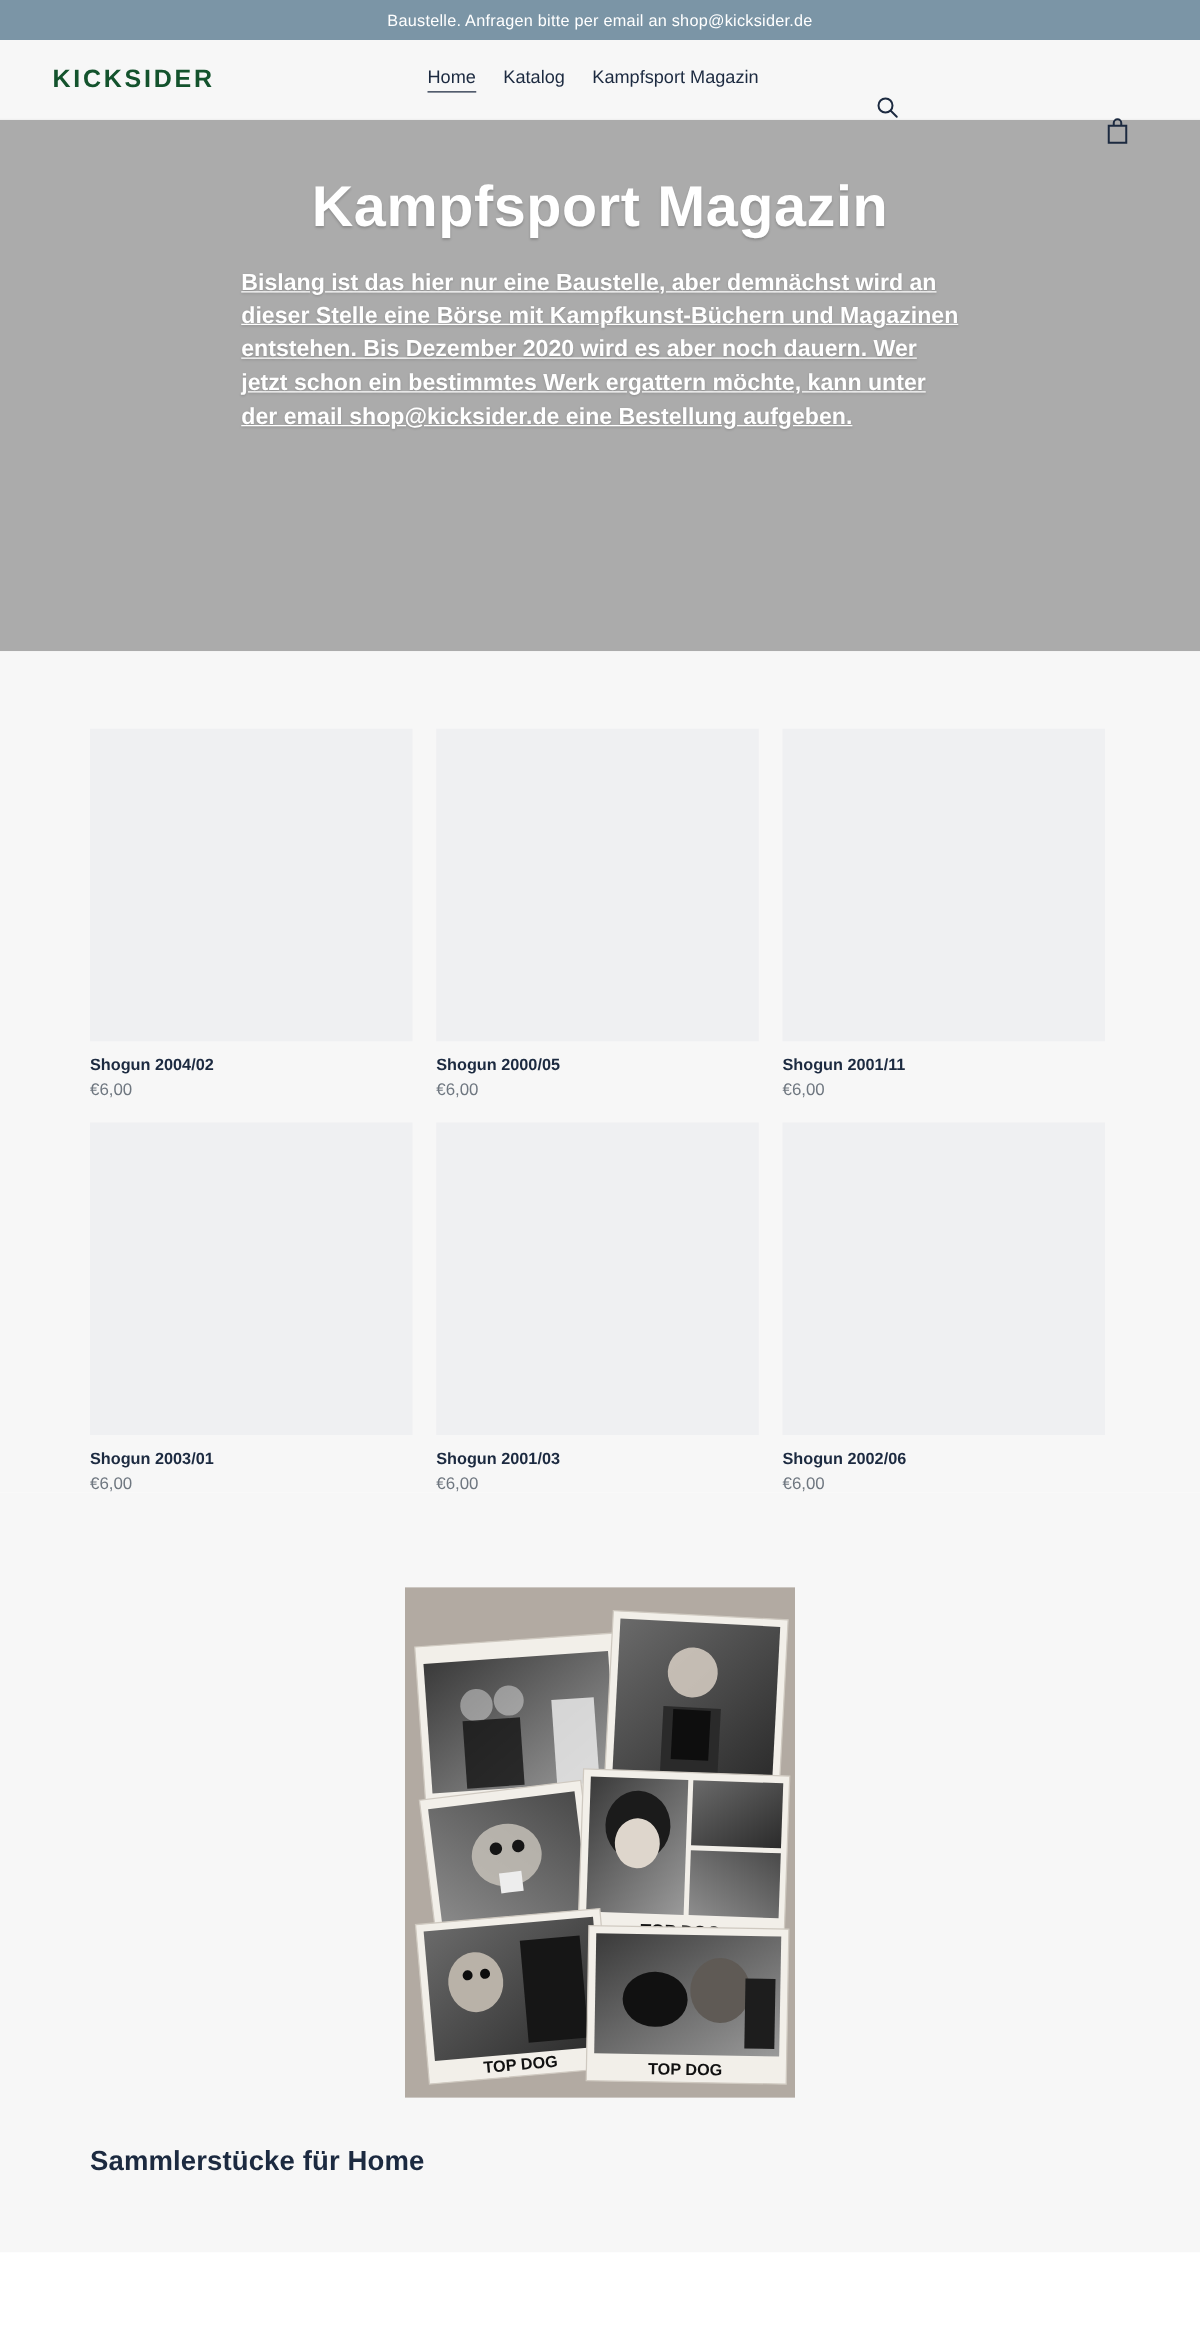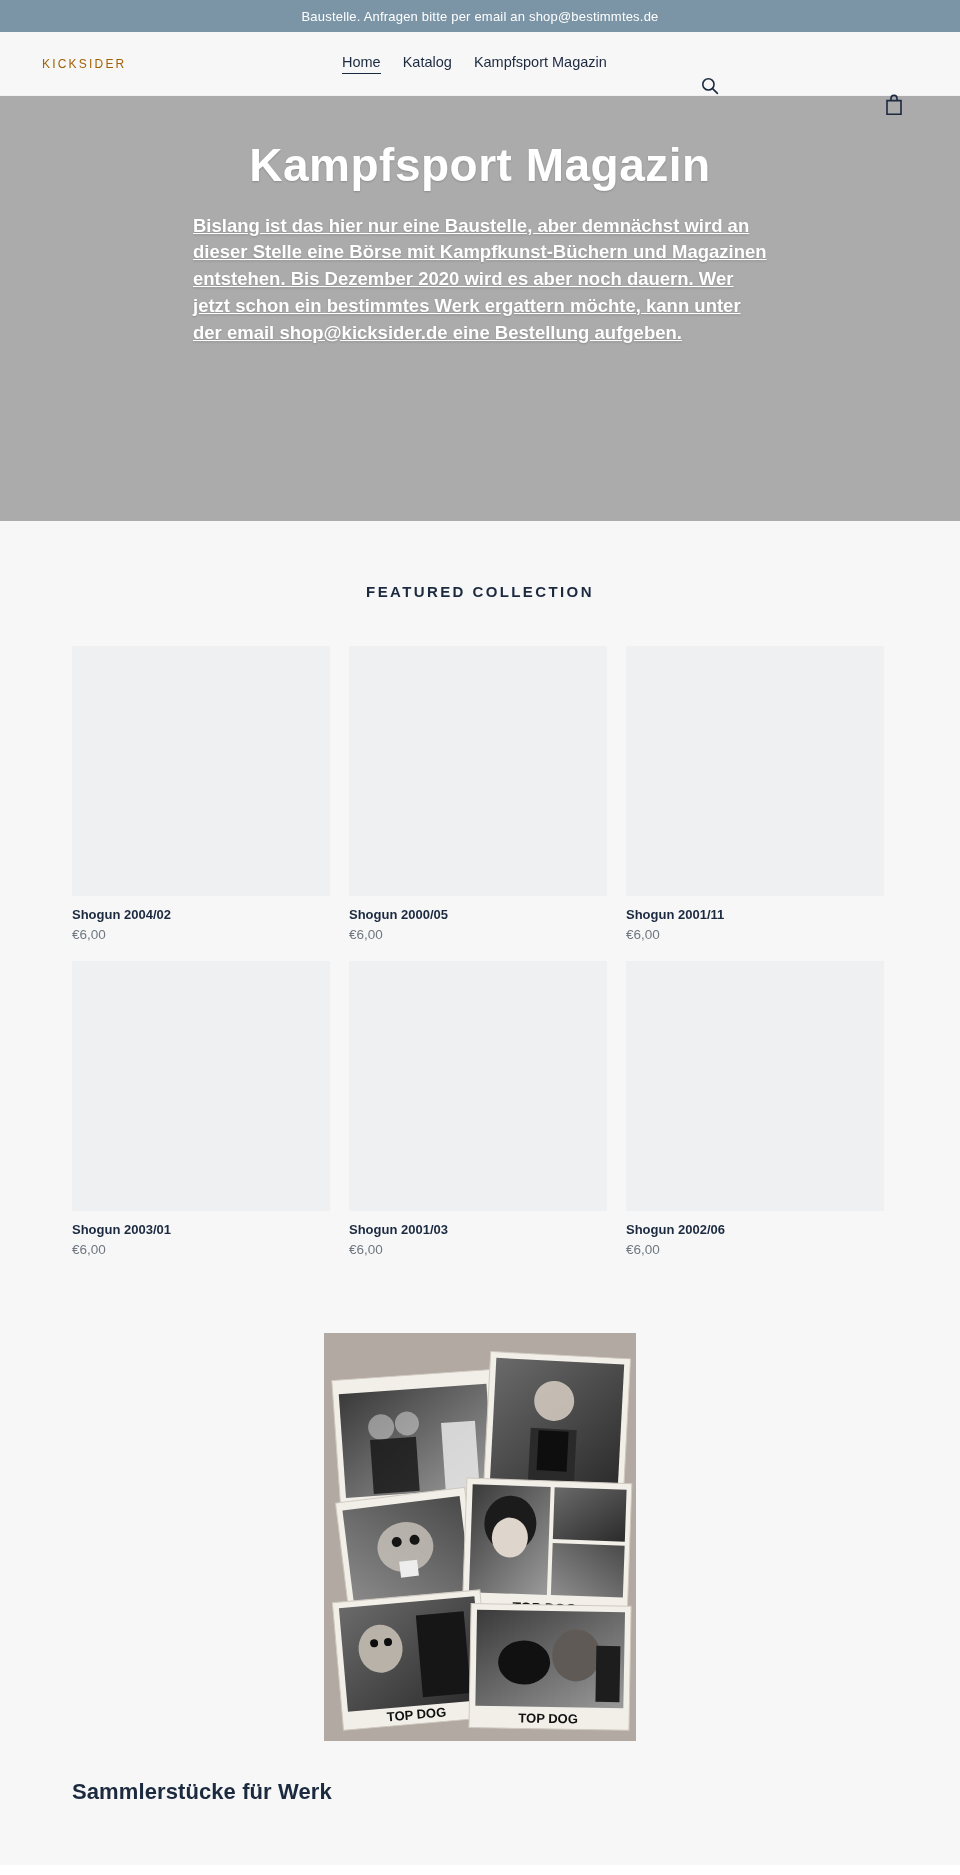--- a/index.html
+++ b/index.html
@@ -211,7 +211,7 @@
 <body>
 
 <div class="announcement-bar">
-  <span class="announcement-text">Baustelle. Anfragen bitte per email an shop@bestimmtes.de</span>
+  <span class="announcement-text">Baustelle. Anfragen bitte per email an shop@kicksider.de</span>
 </div>
 
 <header class="site-header">

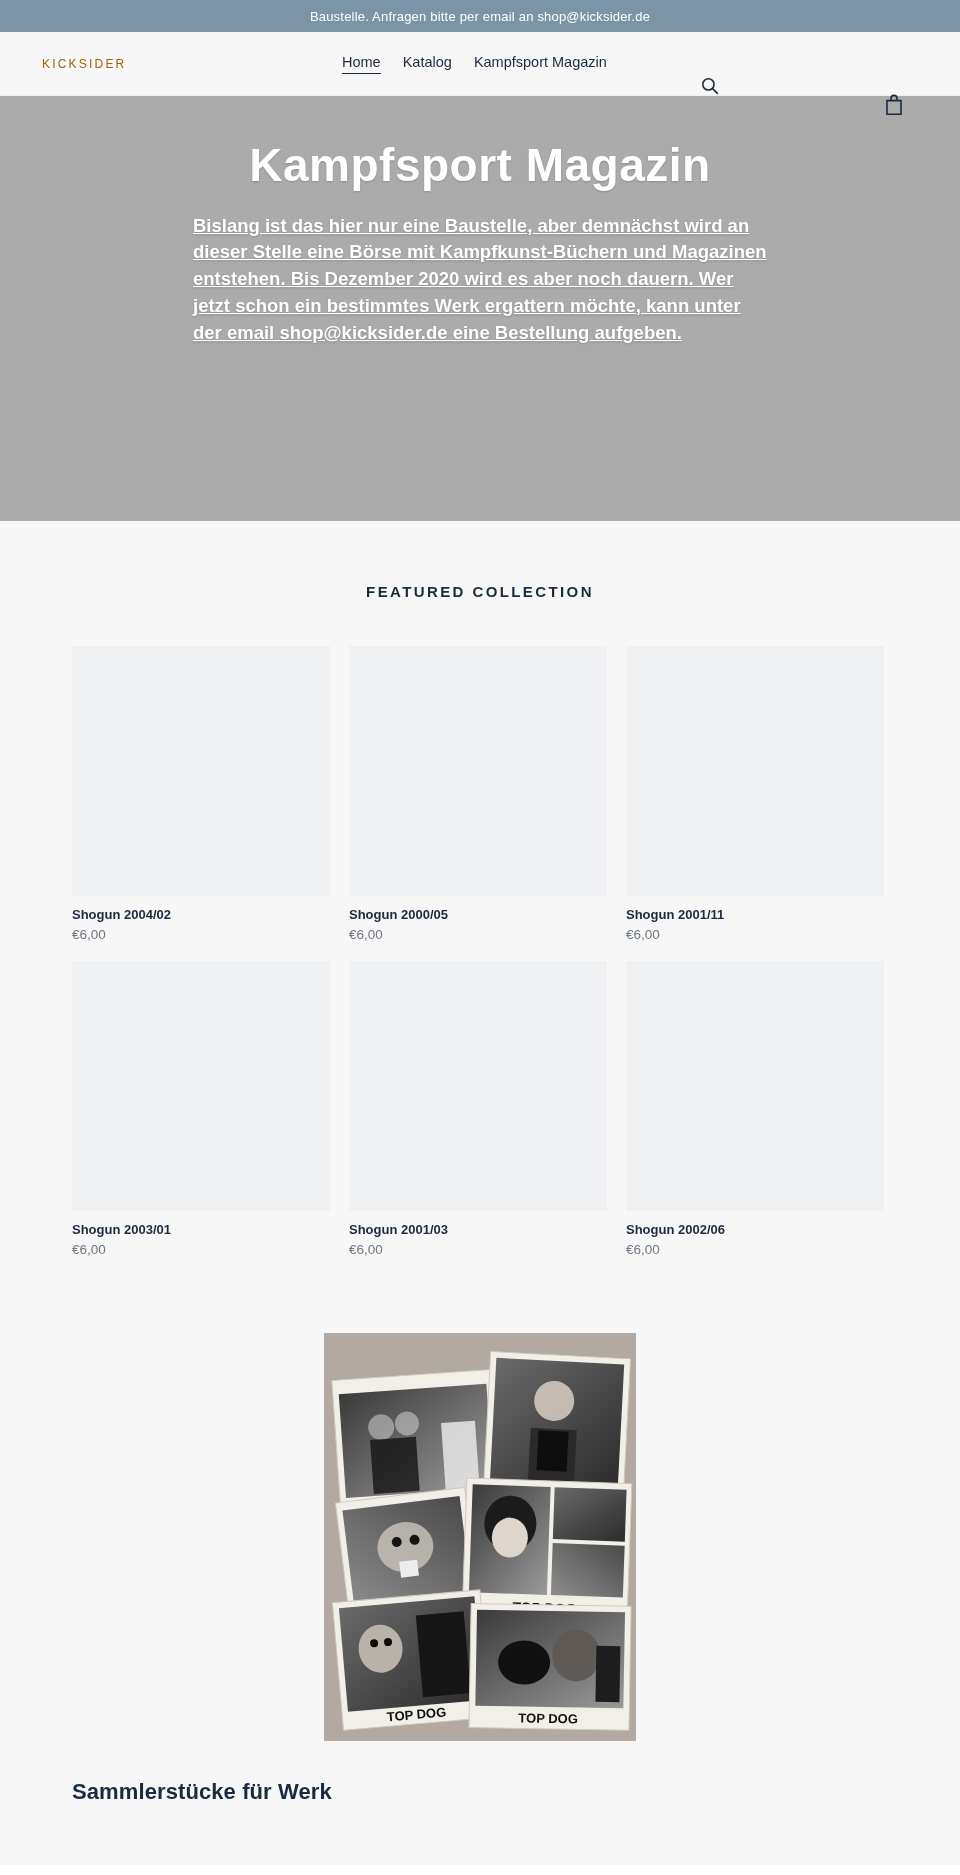--- a/index.html
+++ b/index.html
@@ -42,10 +42,10 @@
     left: 42px;
     top: 50%;
     transform: translateY(-50%);
-    font-size: 12px;
-    font-weight: 400;
+    font-size: 20px;
+    font-weight: 700;
     letter-spacing: 2.2px;
-    color: #a16207;
+    color: #14532d;
     text-decoration: none;
   }
   .main-nav {

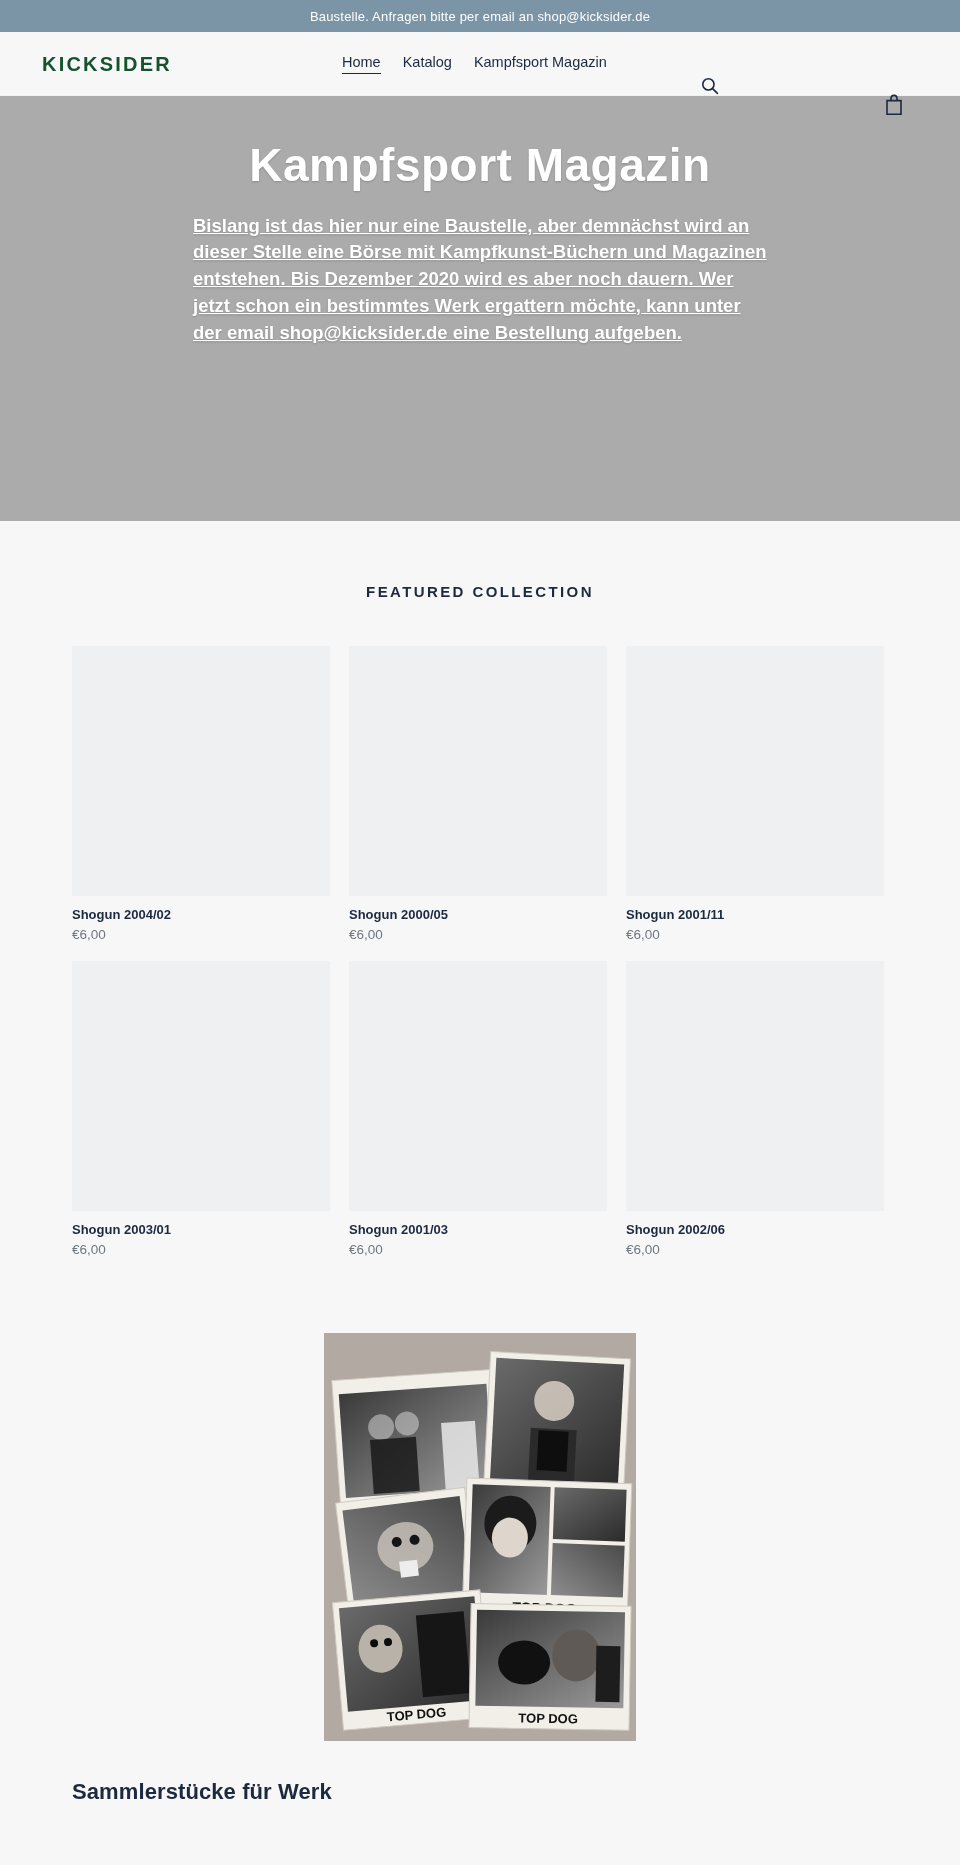--- a/index.html
+++ b/index.html
@@ -246,7 +246,6 @@
 </section>
 
 <section class="collection-section">
-  <h2 class="collection-heading">FEATURED COLLECTION</h2>
 
   <div class="product-grid">
 

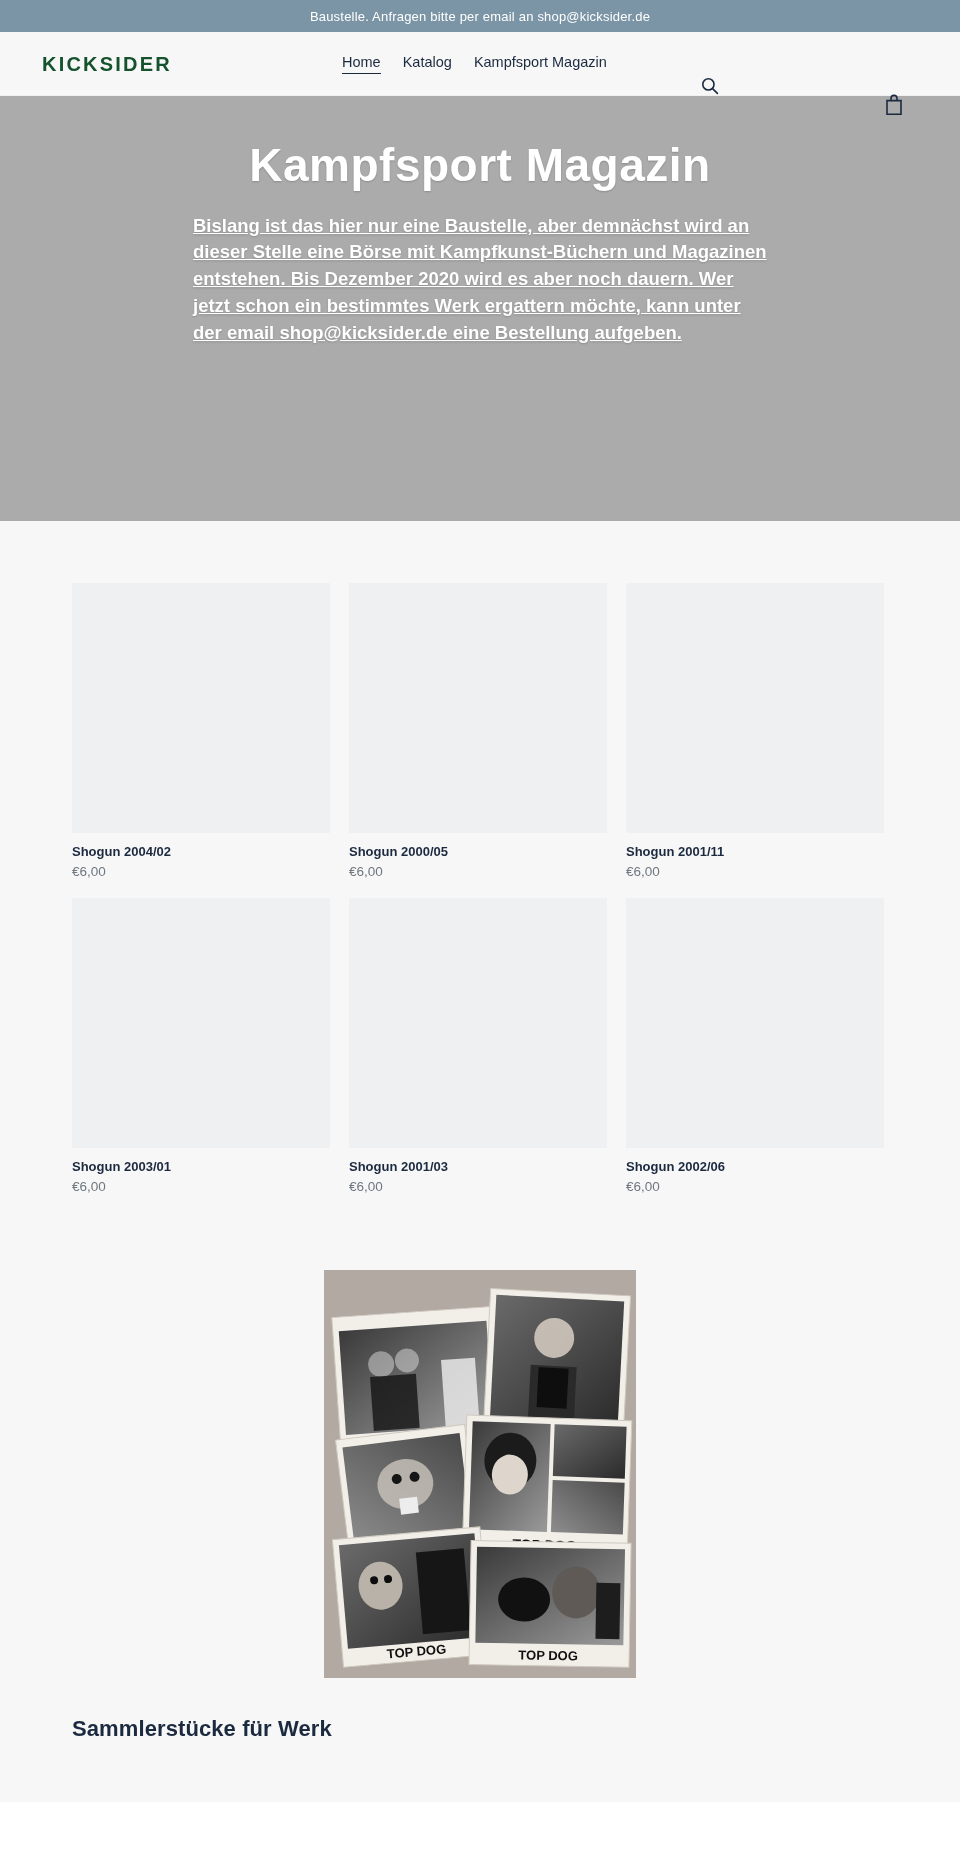--- a/index.html
+++ b/index.html
@@ -367,7 +367,7 @@
   </div>
 
   <div class="feature-text-block">
-    <h2 class="feature-heading">Sammlerstücke für Werk</h2>
+    <h2 class="feature-heading">Sammlerstücke für Home</h2>
   </div>
 
 </section>

